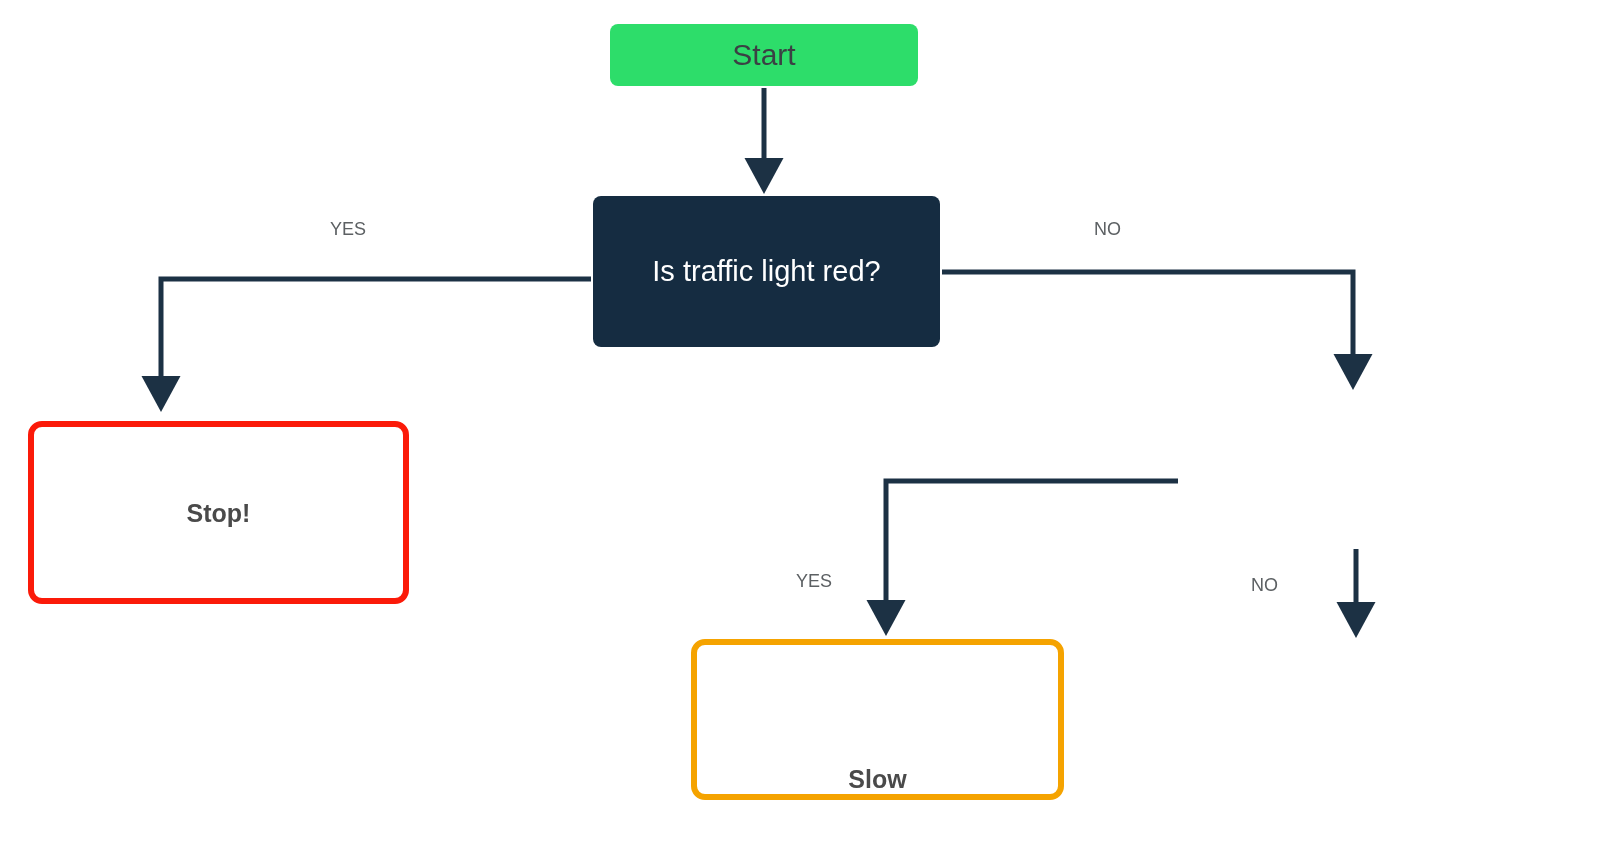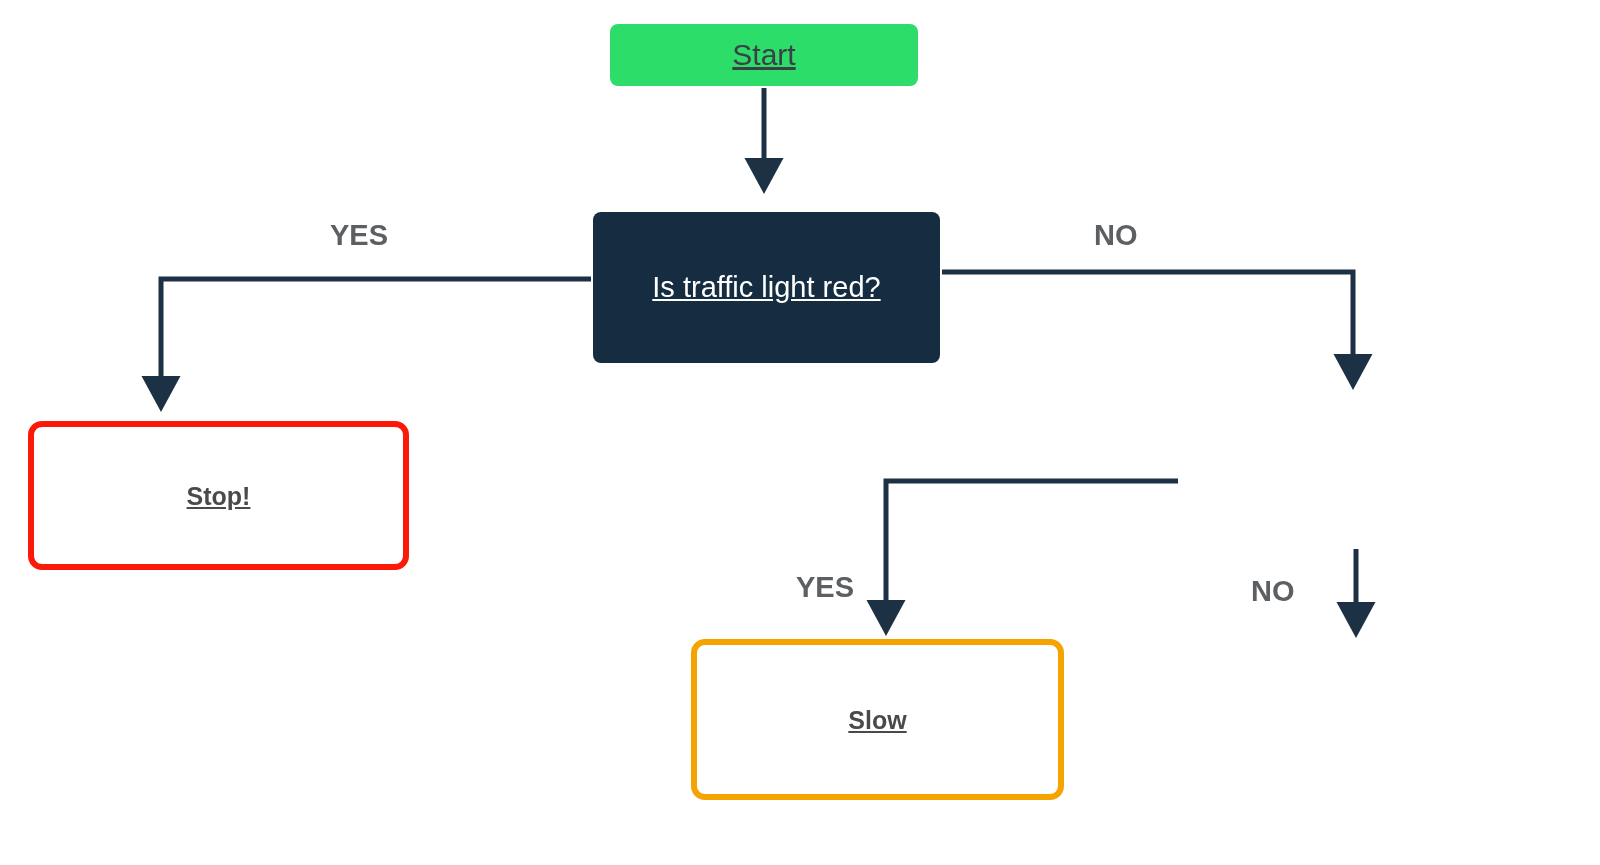--- a/index.html
+++ b/index.html
@@ -46,7 +46,6 @@
   .node-label {
     display: block;
     padding: 0 12px;
-    text-decoration: underline;
   }
   .label-start {
     font-size: 30px;

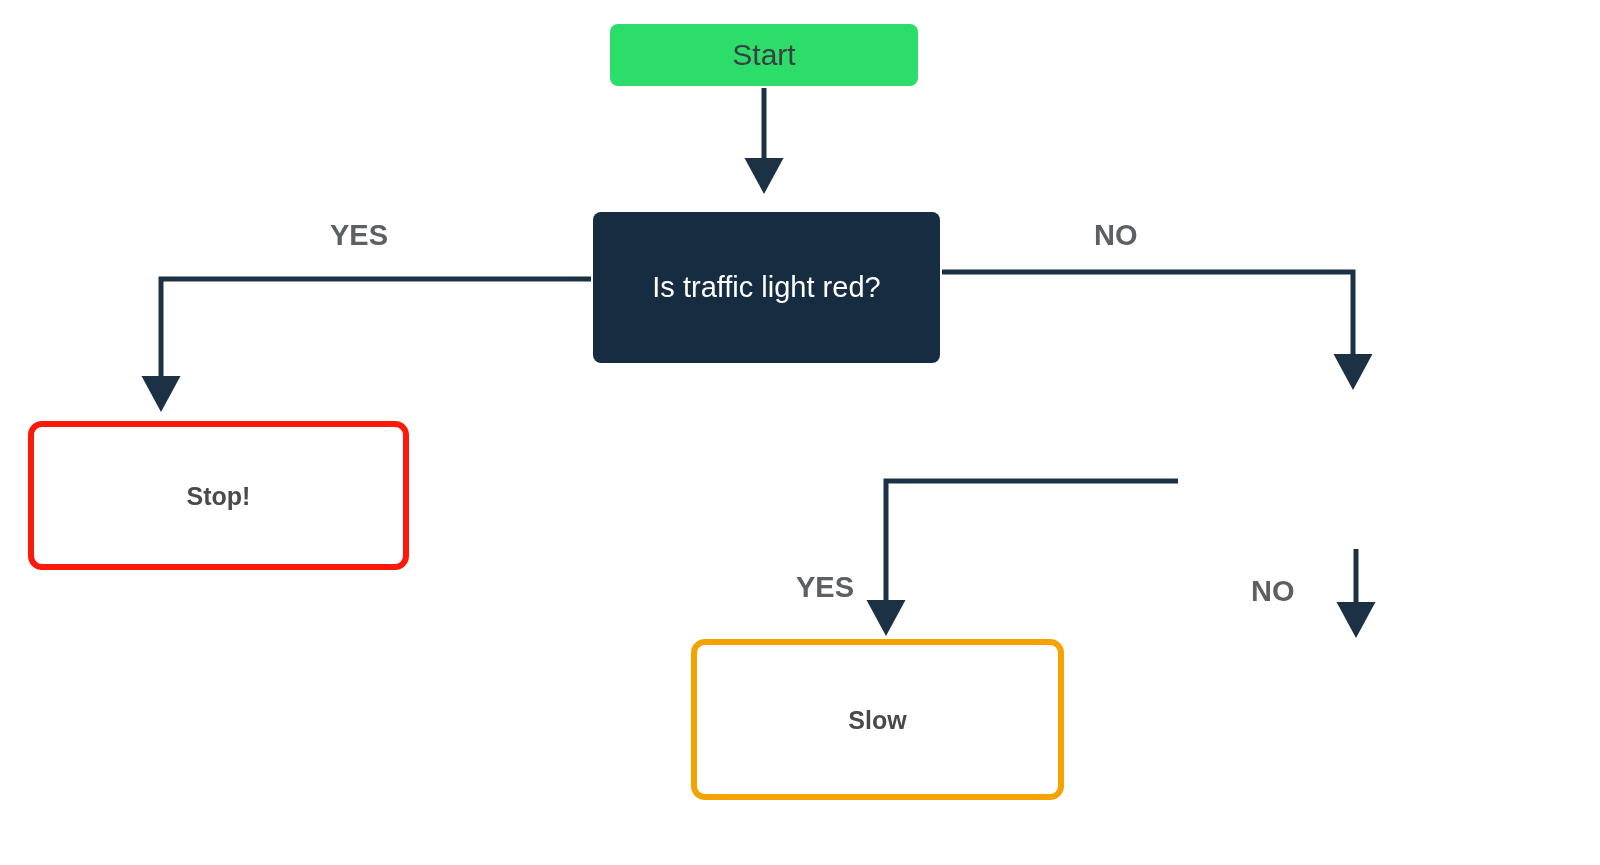--- a/index.html
+++ b/index.html
@@ -64,8 +64,8 @@
   }
   .edge-label {
     position: absolute;
-    font-size: 29px;
-    font-weight: 700;
+    font-size: 18px;
+    font-weight: 400;
     color: #5c6063;
     white-space: nowrap;
   }

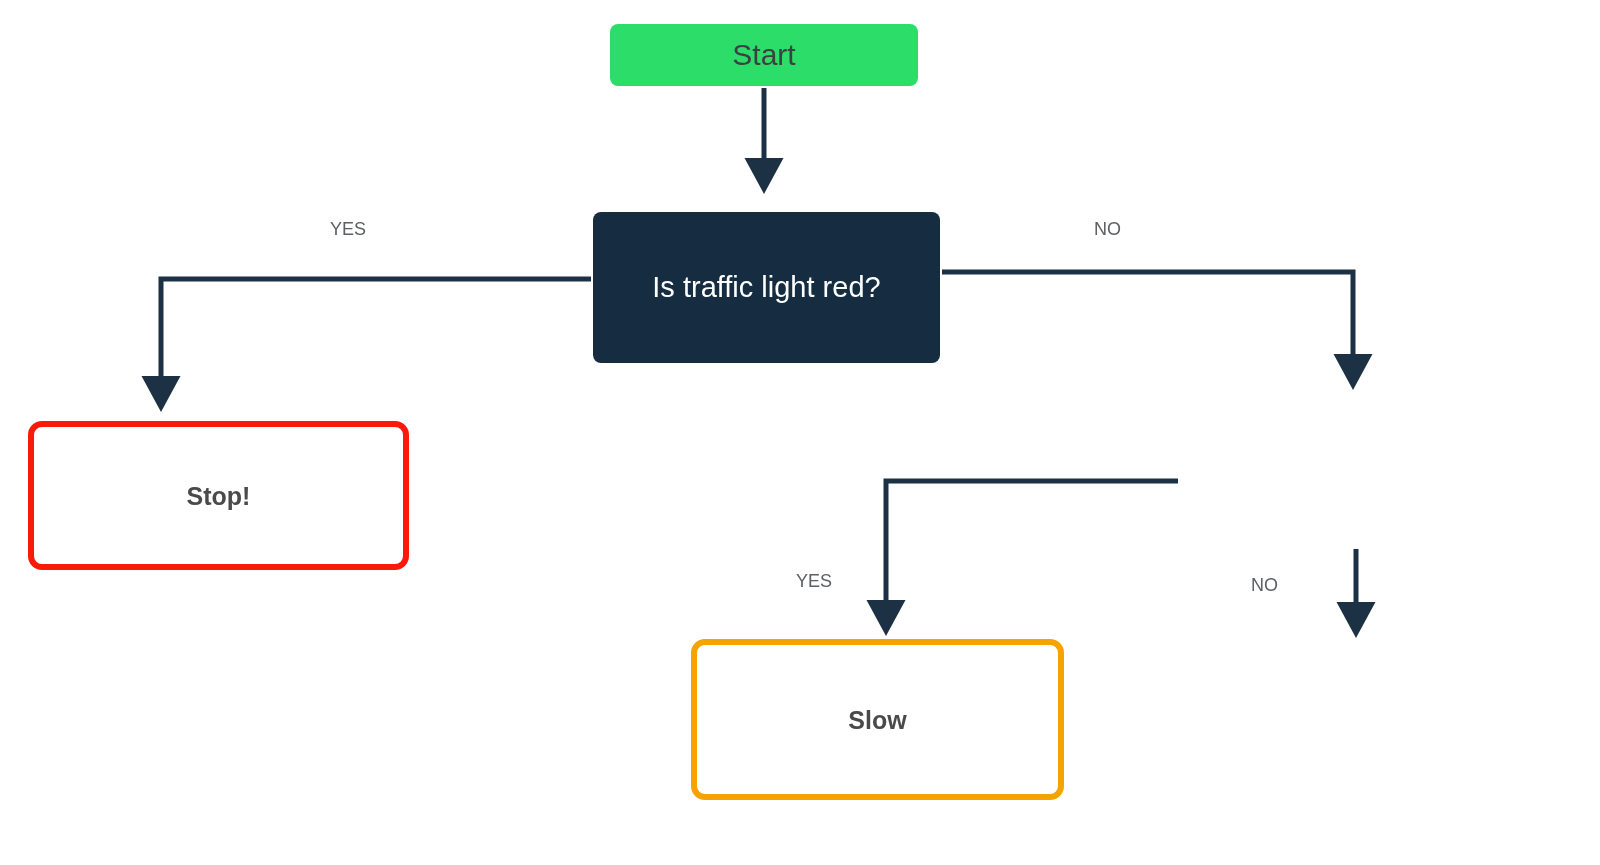--- a/index.html
+++ b/index.html
@@ -112,7 +112,7 @@
     <span class="node-label label-start">Start</span>
   </div>
 
-  <div class="node node-filled" style="left:593px; top:196px; width:347px; height:151px; background:#152c41;margin-top:16px;">
+  <div class="node node-filled" style="left:593px; top:196px; width:347px; height:151px; background:#152c41;">
     <span class="node-label label-decision">Is traffic light red?</span>
   </div>
 

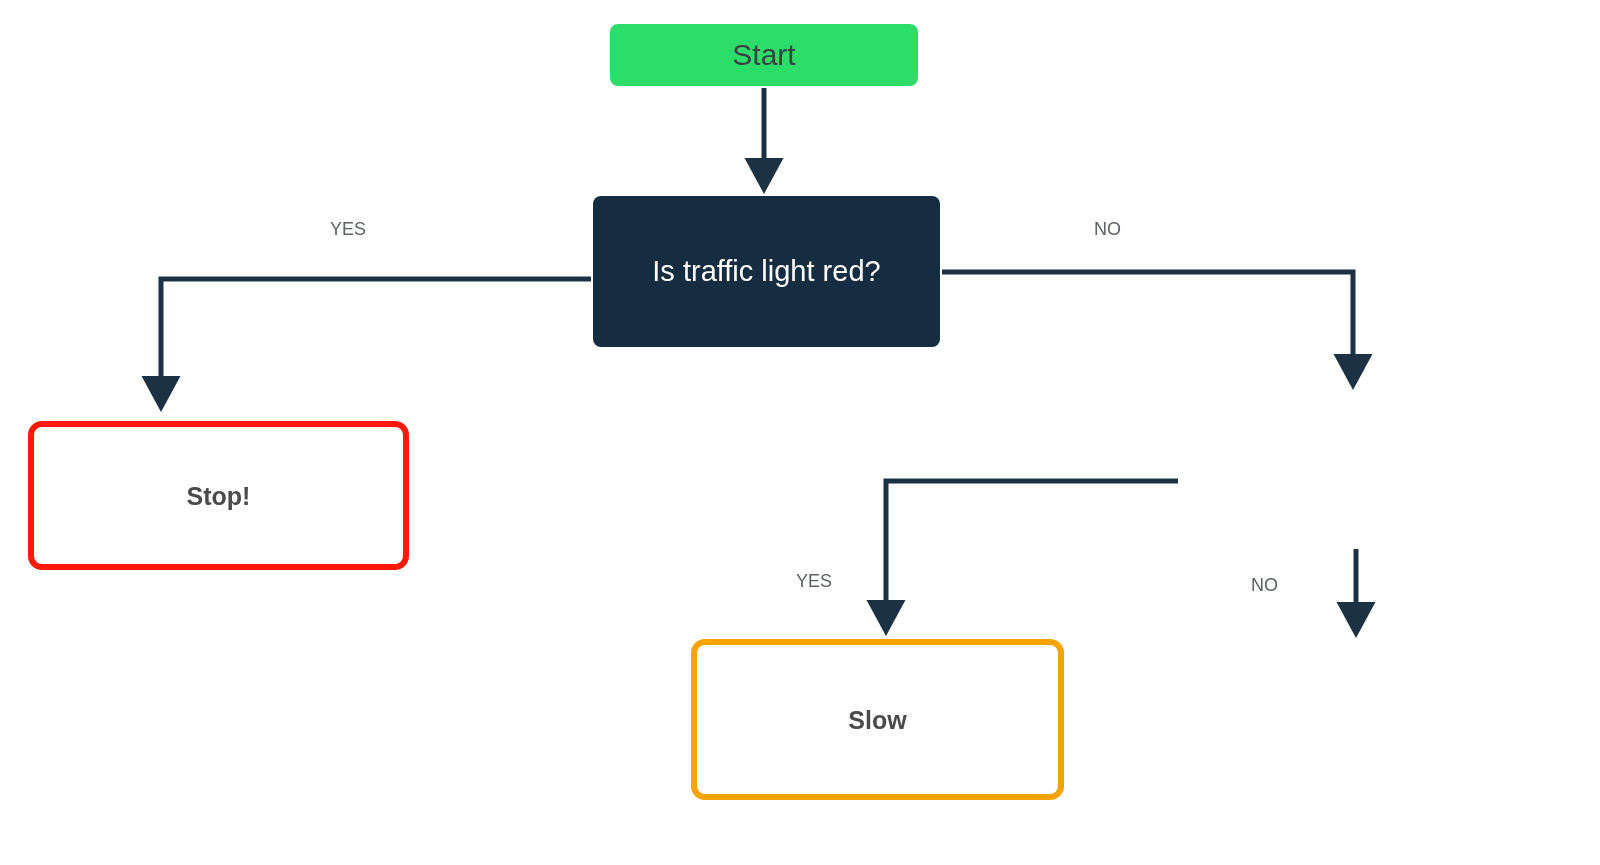--- a/index.html
+++ b/index.html
@@ -116,7 +116,7 @@
     <span class="node-label label-decision">Is traffic light red?</span>
   </div>
 
-  <div class="node node-outline" style="left:28px; top:421px; width:381px; height:149px; border-color:#fb1a09;">
+  <div class="node node-outline" style="left:28px; top:421px; width:381px; height:183px; border-color:#fb1a09;">
     <span class="node-label label-terminal">Stop!</span>
   </div>
 

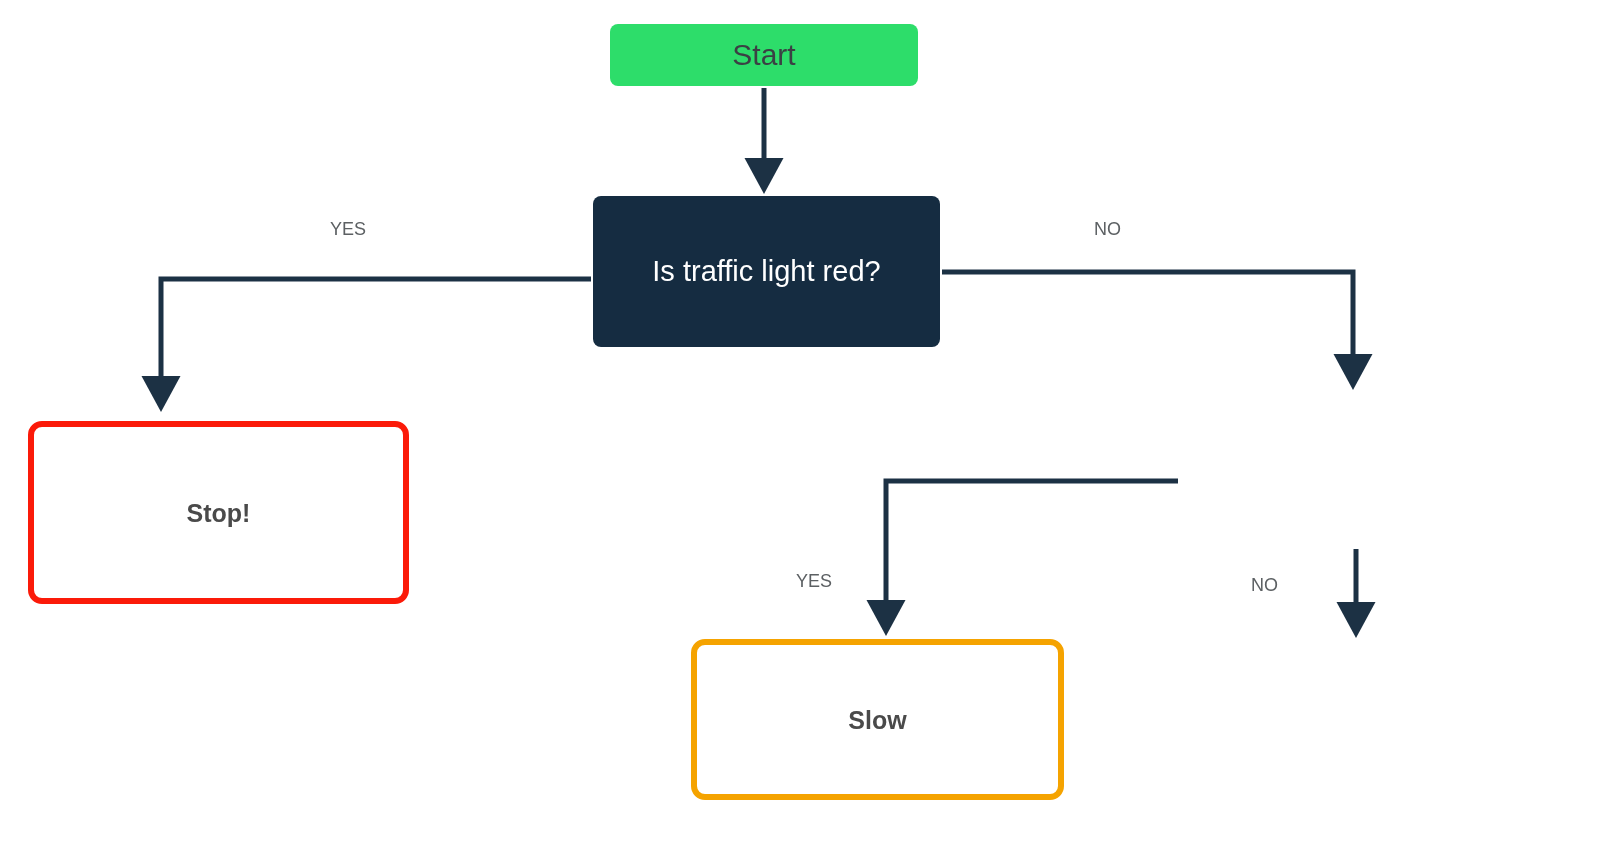--- a/index.html
+++ b/index.html
@@ -121,7 +121,7 @@
   </div>
 
 
-  <div class="node node-outline" style="left:691px; top:639px; width:373px; height:161px; border-color:#f5a300;">
+  <div class="node node-outline" style="left:691px; top:639px; width:373px; height:161px; border-color:#f5a300;align-items:flex-end;">
     <span class="node-label label-terminal">Slow</span>
   </div>
 

